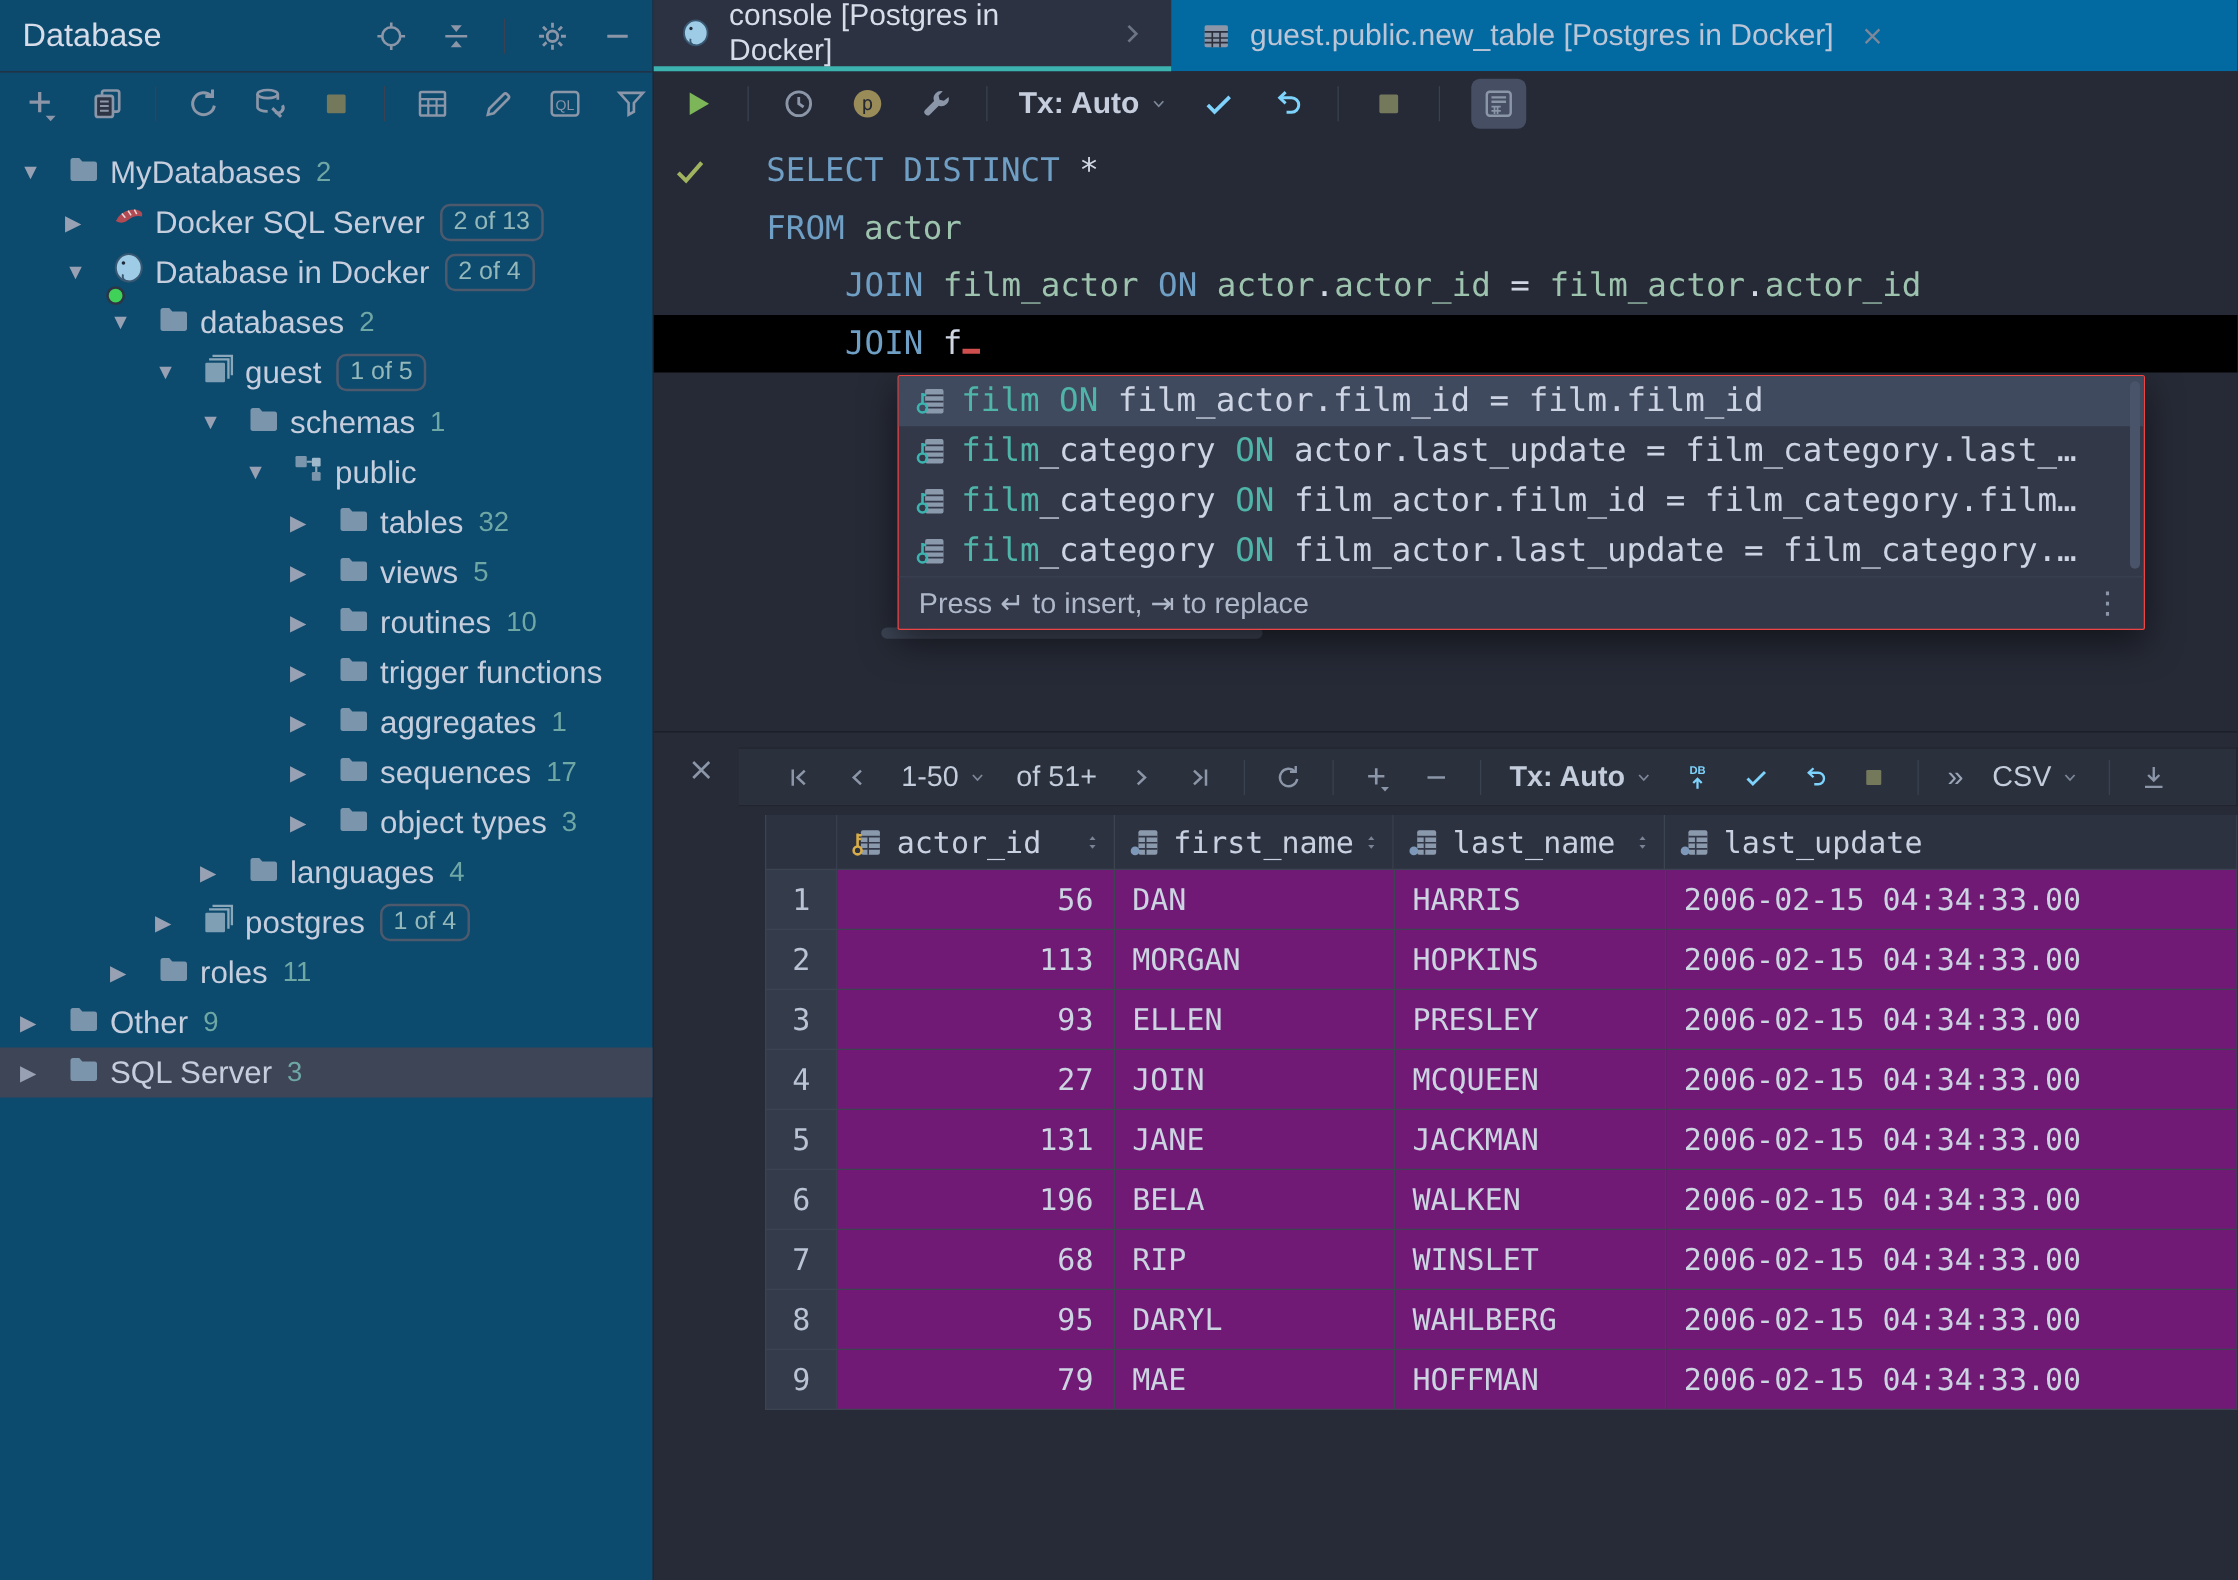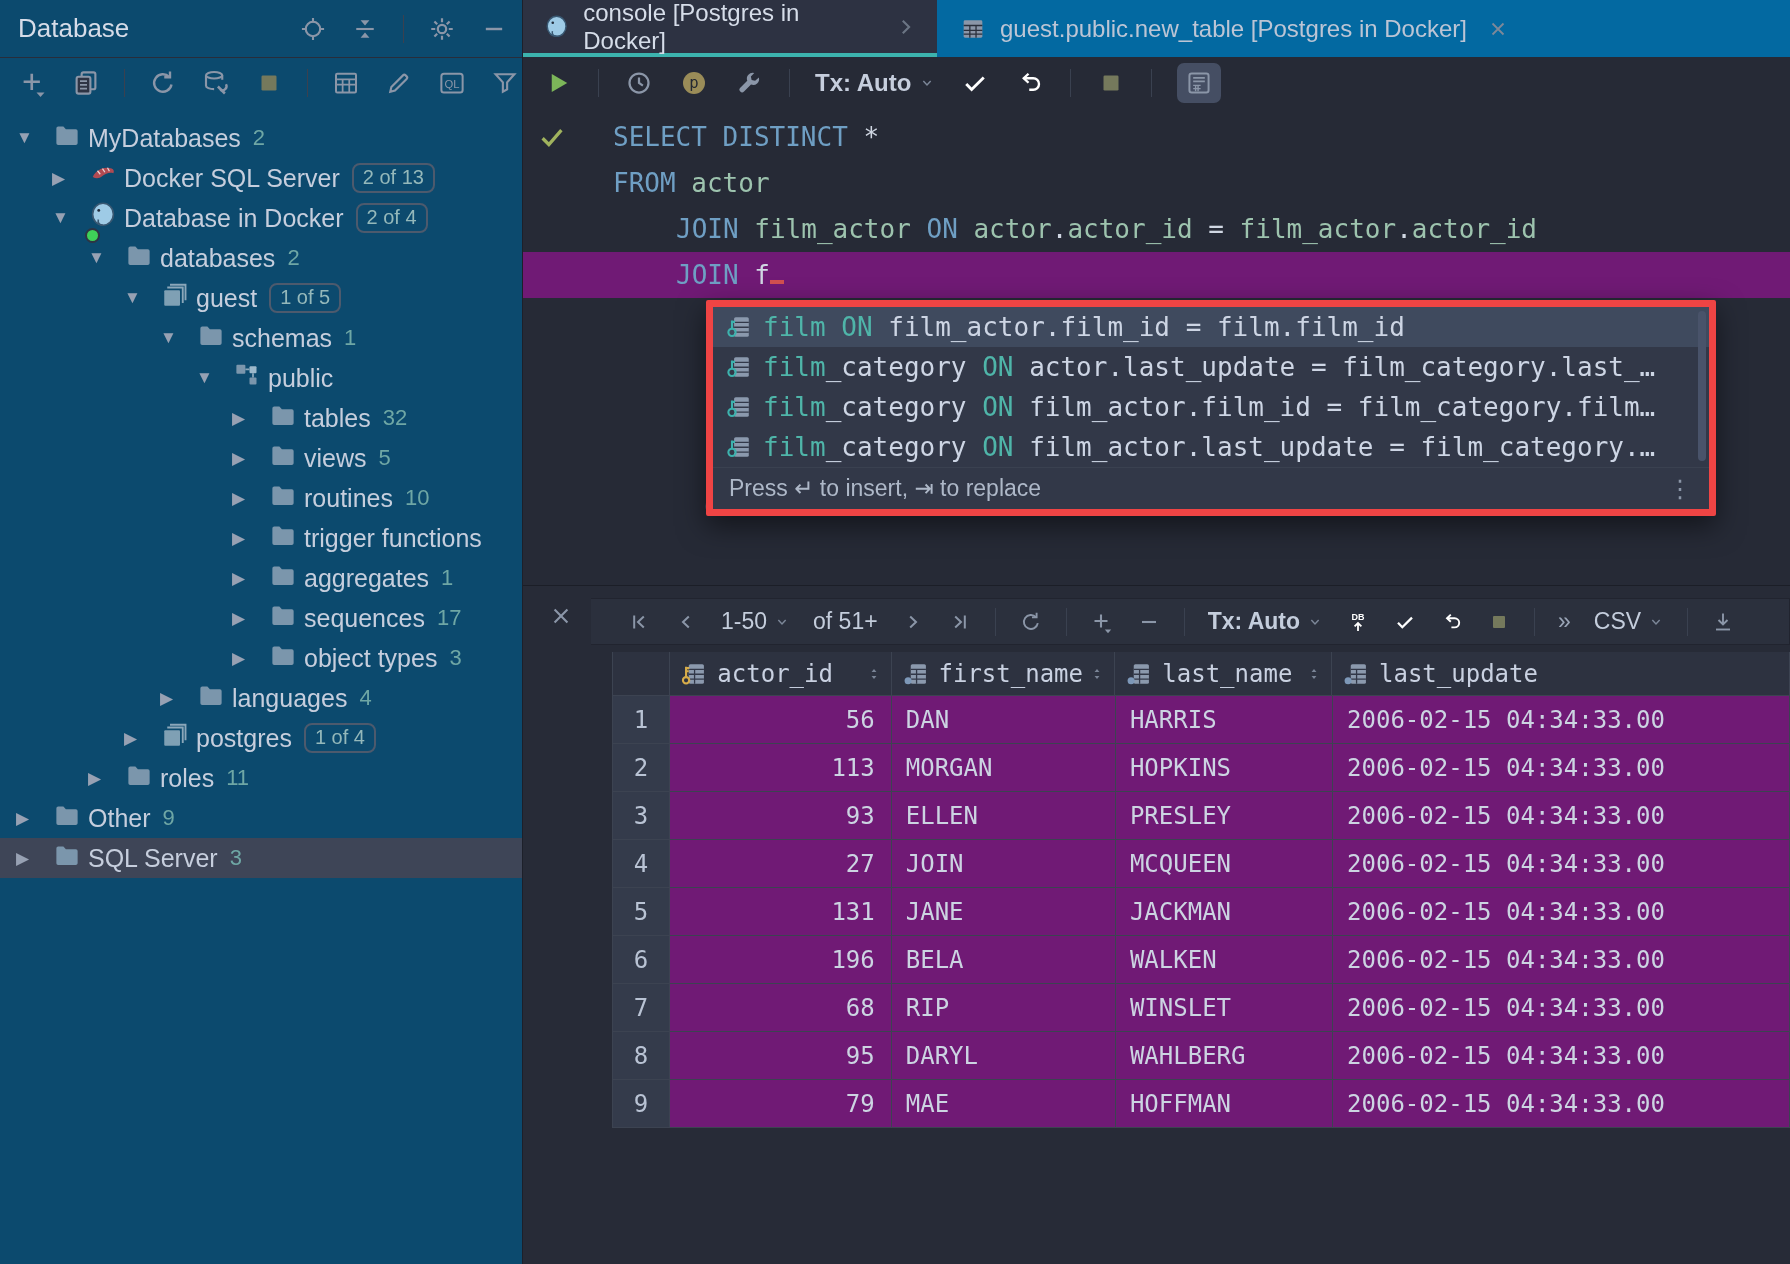--- a/index.html
+++ b/index.html
@@ -42,7 +42,7 @@
   .ed-zone{position:absolute;top:108px;left:0;right:0;bottom:0;background:#262a36;}
   .ed-lines{position:absolute;top:6px;left:0;right:0;font-family:"DejaVu Sans Mono",monospace;font-size:26px;}
   .eline{height:46px;line-height:46px;white-space:pre;}
-  .eline.current{background:#701a75;}
+  .eline.current{background:#000000;}
   .t-kw{color:#6f9fc4;} .t-id{color:#9dc3ae;} .t-op{color:#d0d7e3;} .t-pl{color:#d0d7e3;}
   .egutter{position:absolute;left:14px;top:0;}
   .caret{display:inline-block;width:14px;height:4px;background:var(--caret);vertical-align:baseline;}

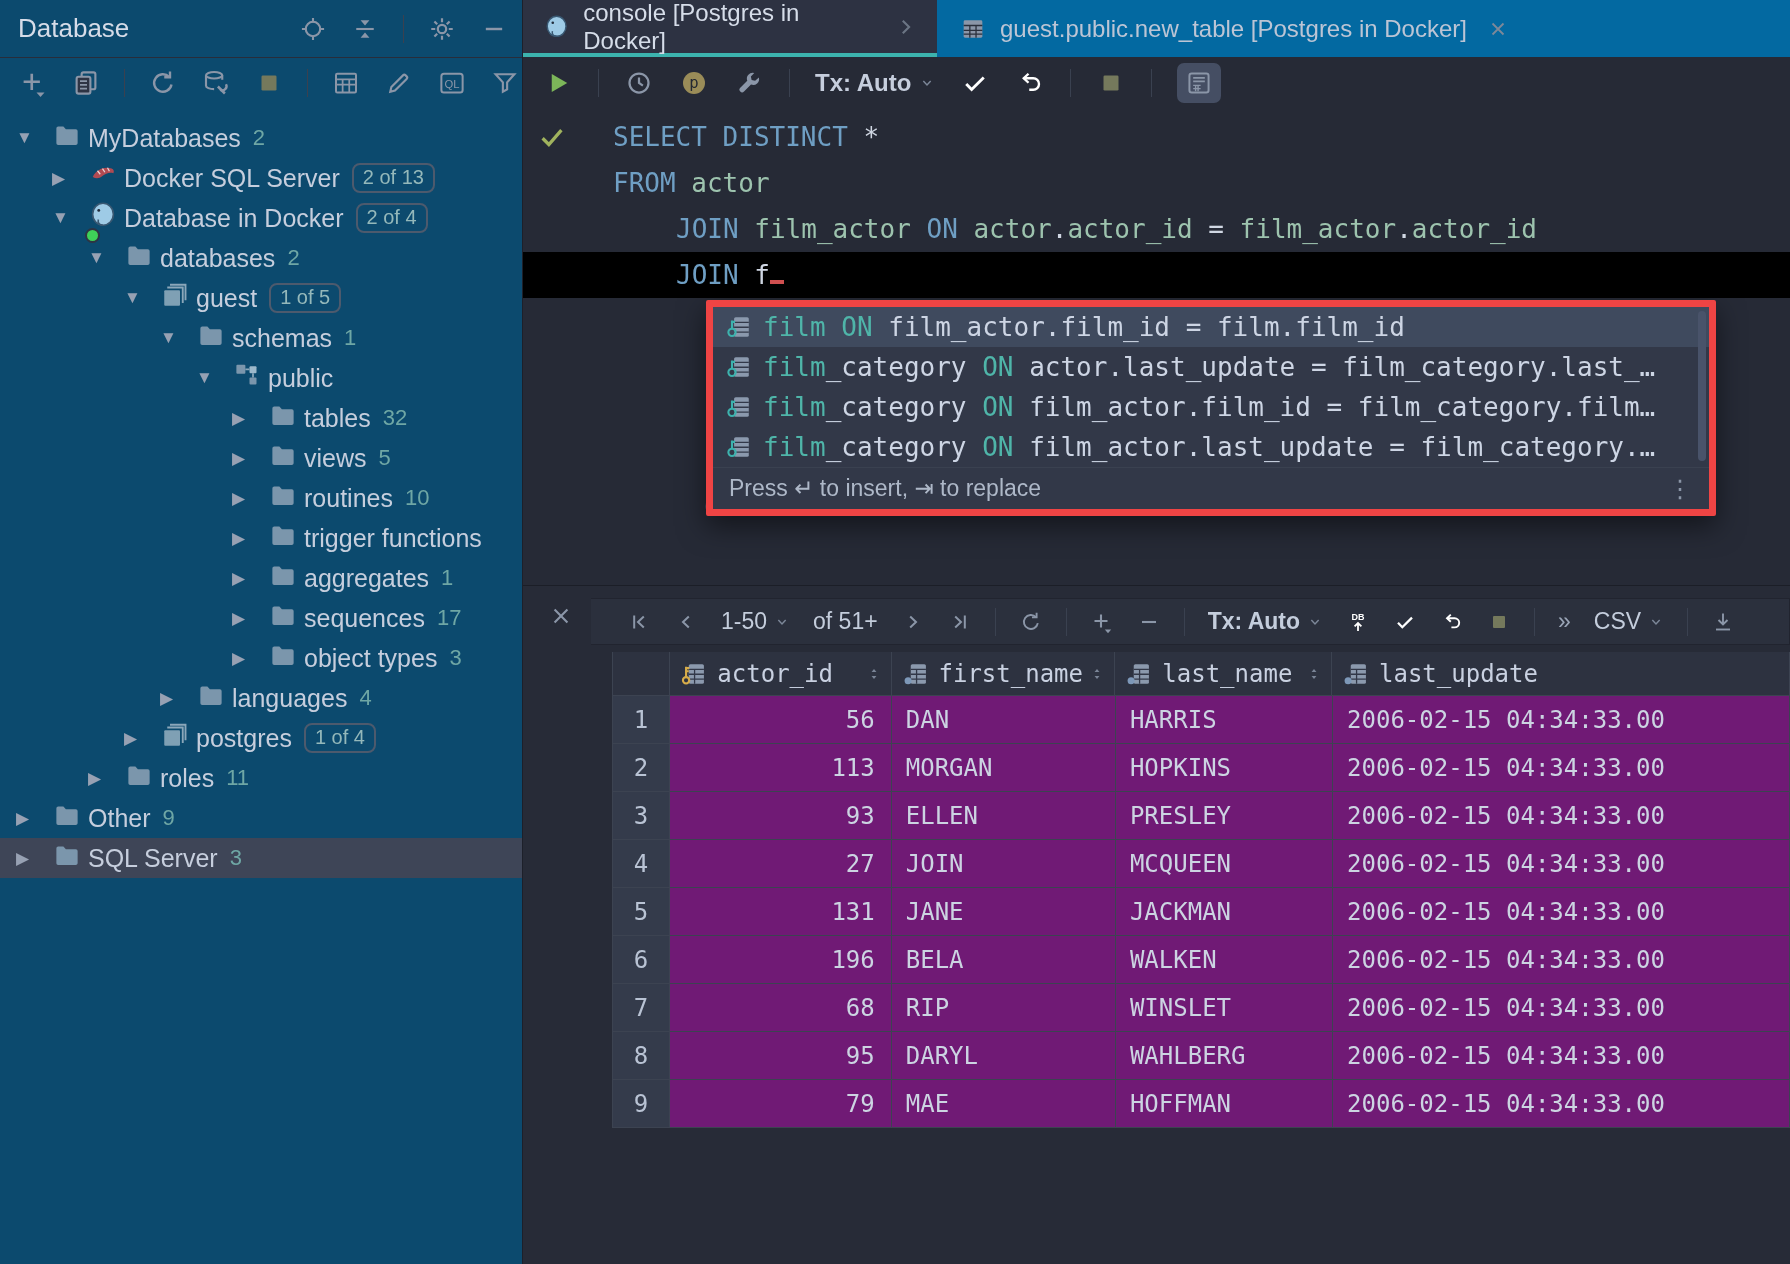--- a/index.html
+++ b/index.html
@@ -49,7 +49,7 @@
   .hscroll{position:absolute;left:182px;top:394px;width:305px;height:9px;border-radius:5px;background:#3c4454;}
 
   
-  .popup{position:absolute;left:183px;top:192px;width:996px;background:#323848;border:7px solid #ef4444;border-radius:2px;
+  .popup{position:absolute;left:195px;top:192px;width:996px;background:#323848;border:1px solid #ef4444;border-radius:2px;
          box-shadow:0 10px 28px rgba(0,0,0,.5);z-index:30;font-family:"DejaVu Sans Mono",monospace;font-size:26px;}
   .pitems{position:relative;}
   .pitem{height:40px;display:flex;align-items:center;padding-left:12px;white-space:nowrap;overflow:hidden;}

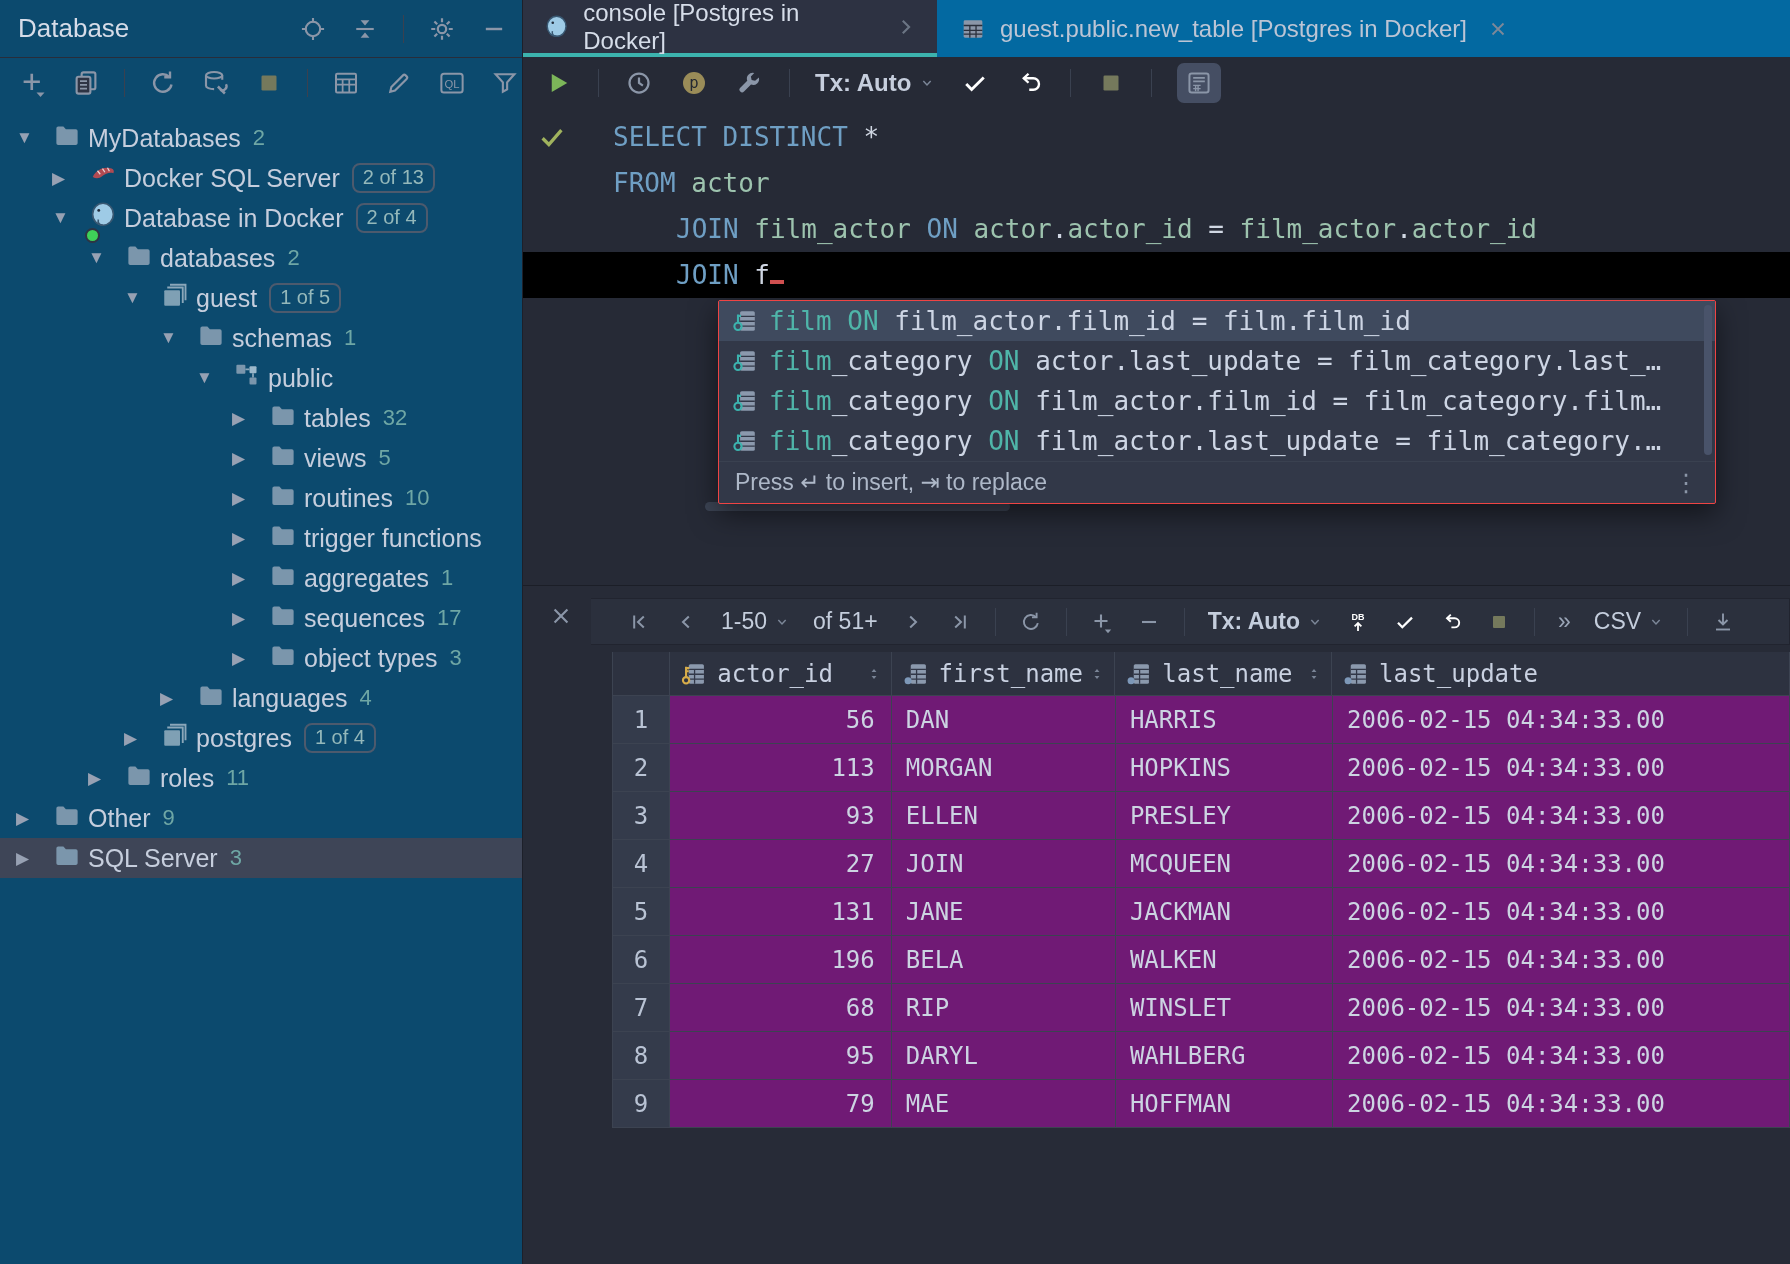--- a/index.html
+++ b/index.html
@@ -8,7 +8,7 @@
   .icon{display:inline-block;line-height:0;color:#8b96a8;}
   .icon svg{width:100%;height:100%;display:block;}
   .i24{width:24px;height:24px;} .i28{width:28px;height:28px;} .i30{width:30px;height:30px;}
-  .dim{color:#ffffff;} .vdiv{width:1px;height:28px;background:#3a4150;flex:0 0 1px;}
+  .dim{color:#7dd3fc;} .vdiv{width:1px;height:28px;background:#3a4150;flex:0 0 1px;}
 
   
   .left-panel{position:absolute;top:0;left:0;bottom:0;width:523px;background:#0c4a6e;border-right:1px solid #1d202a;box-sizing:border-box;}

